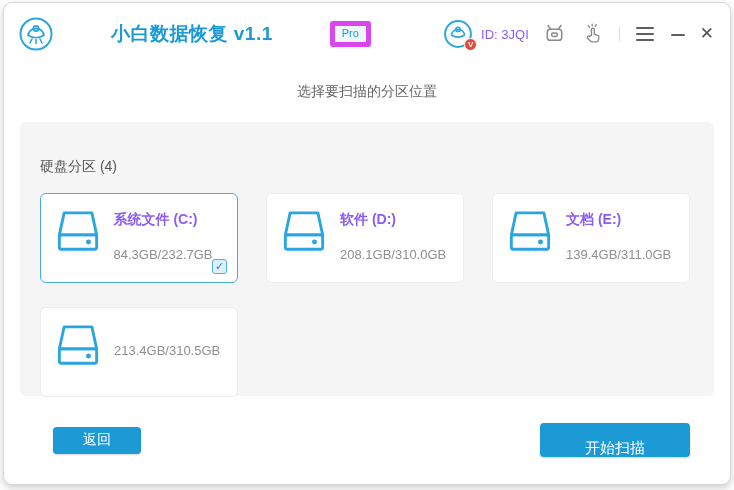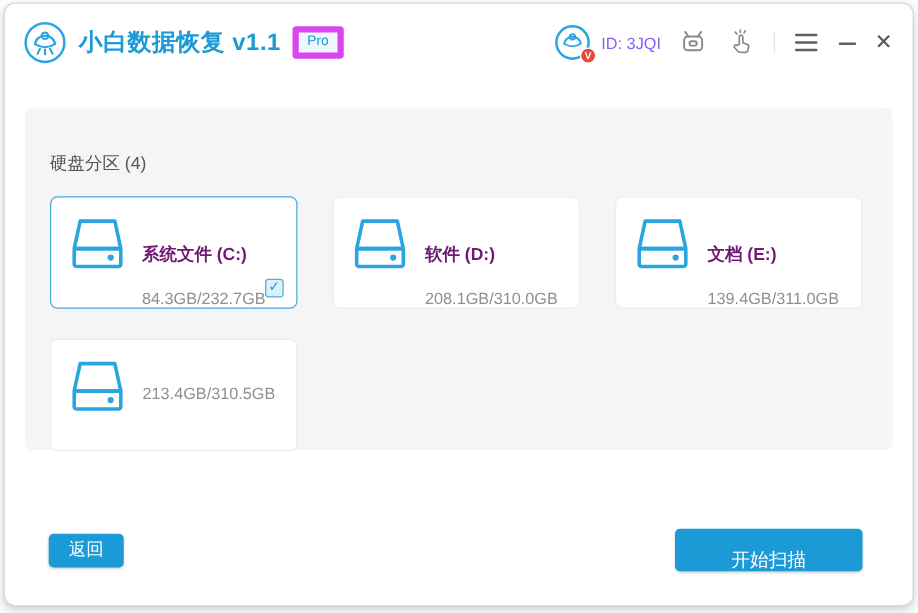--- a/index.html
+++ b/index.html
@@ -19,7 +19,7 @@
     box-shadow:0 3px 7px rgba(0,0,0,.18);overflow:hidden;
   }
   
-  .titlebar{display:flex;align-items:center;height:62px;padding:0 16px 0 14px;}
+  .titlebar{display:flex;align-items:center;height:62px;padding:0 16px 0 14px;gap:48px;}
   .logo{width:36px;height:36px;flex:0 0 auto;}
   .app-title{margin-left:9px;font-size:19px;font-weight:bold;color:var(--accent);letter-spacing:.5px;}
   .pro-badge{

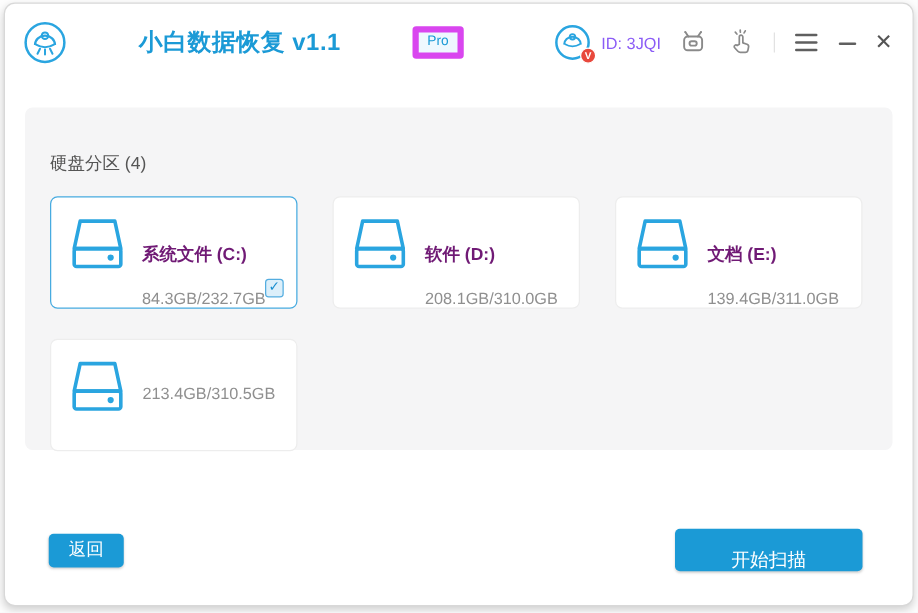--- a/index.html
+++ b/index.html
@@ -138,6 +138,7 @@
     </div>
   </div>
 
+  <div class="heading">选择要扫描的分区位置</div>
 
   <div class="panel">
     <div class="section-label">硬盘分区 (4)</div>

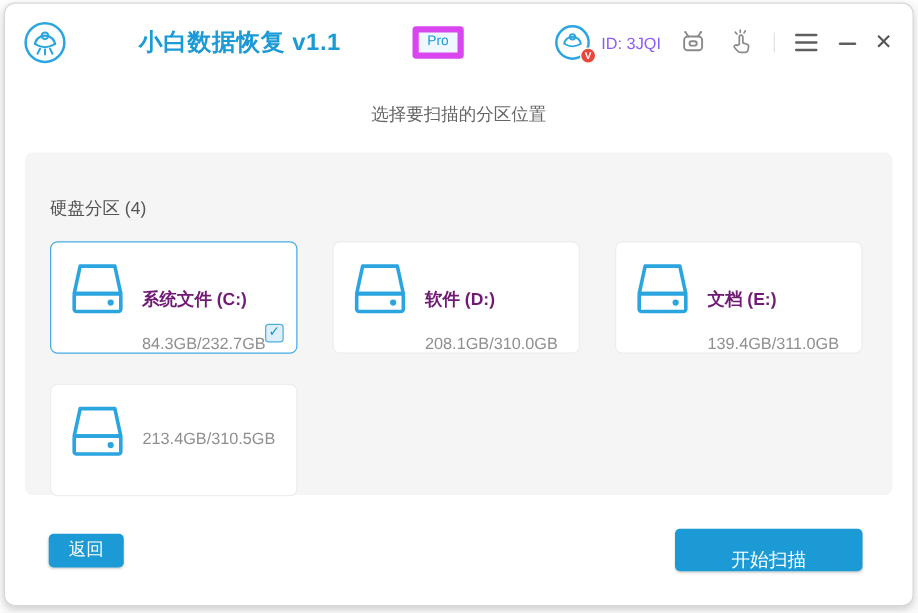--- a/index.html
+++ b/index.html
@@ -59,7 +59,7 @@
   .card.selected{border:1.5px solid #47abe0;padding:14.5px 9.5px 0 13.5px;}
   .drive-icon{width:46px;height:44px;flex:0 0 auto;margin-top:1px;}
   .card-text{margin-left:13px;padding-top:2px;}
-  .partition-name{font-size:14px;font-weight:bold;color:#701a75;margin-top:20px;}
+  .partition-name{font-size:14px;font-weight:bold;color:#8b5cf6;}
   .partition-capacity{margin-top:18px;font-size:13px;color:#8f8f8f;}
   .checkbox{
     position:absolute;right:10px;bottom:8px;width:15px;height:15px;box-sizing:border-box;

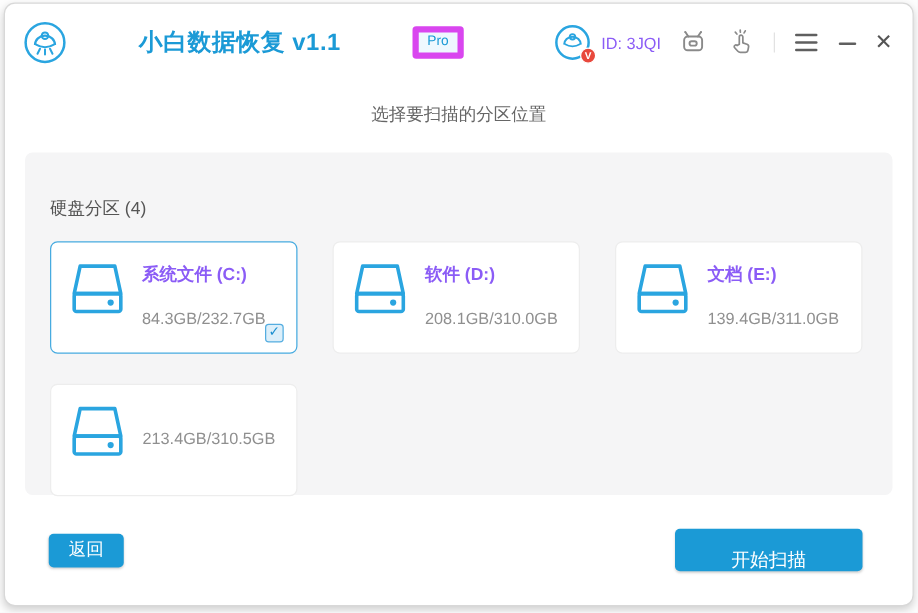--- a/index.html
+++ b/index.html
@@ -75,7 +75,7 @@
     border:none;border-radius:4px;background:var(--accent);color:#fff;cursor:pointer;
     font-family:inherit;box-shadow:0 1px 2px rgba(0,0,0,.18);
   }
-  .btn-back{height:27px;padding:0 16px;font-size:14px;}
+  .btn-back{height:27px;padding:0 30px;font-size:14px;margin-left:14px;}
   .btn-scan{height:34px;padding:16px 45px;font-size:15px;}
 </style>
 </head>

